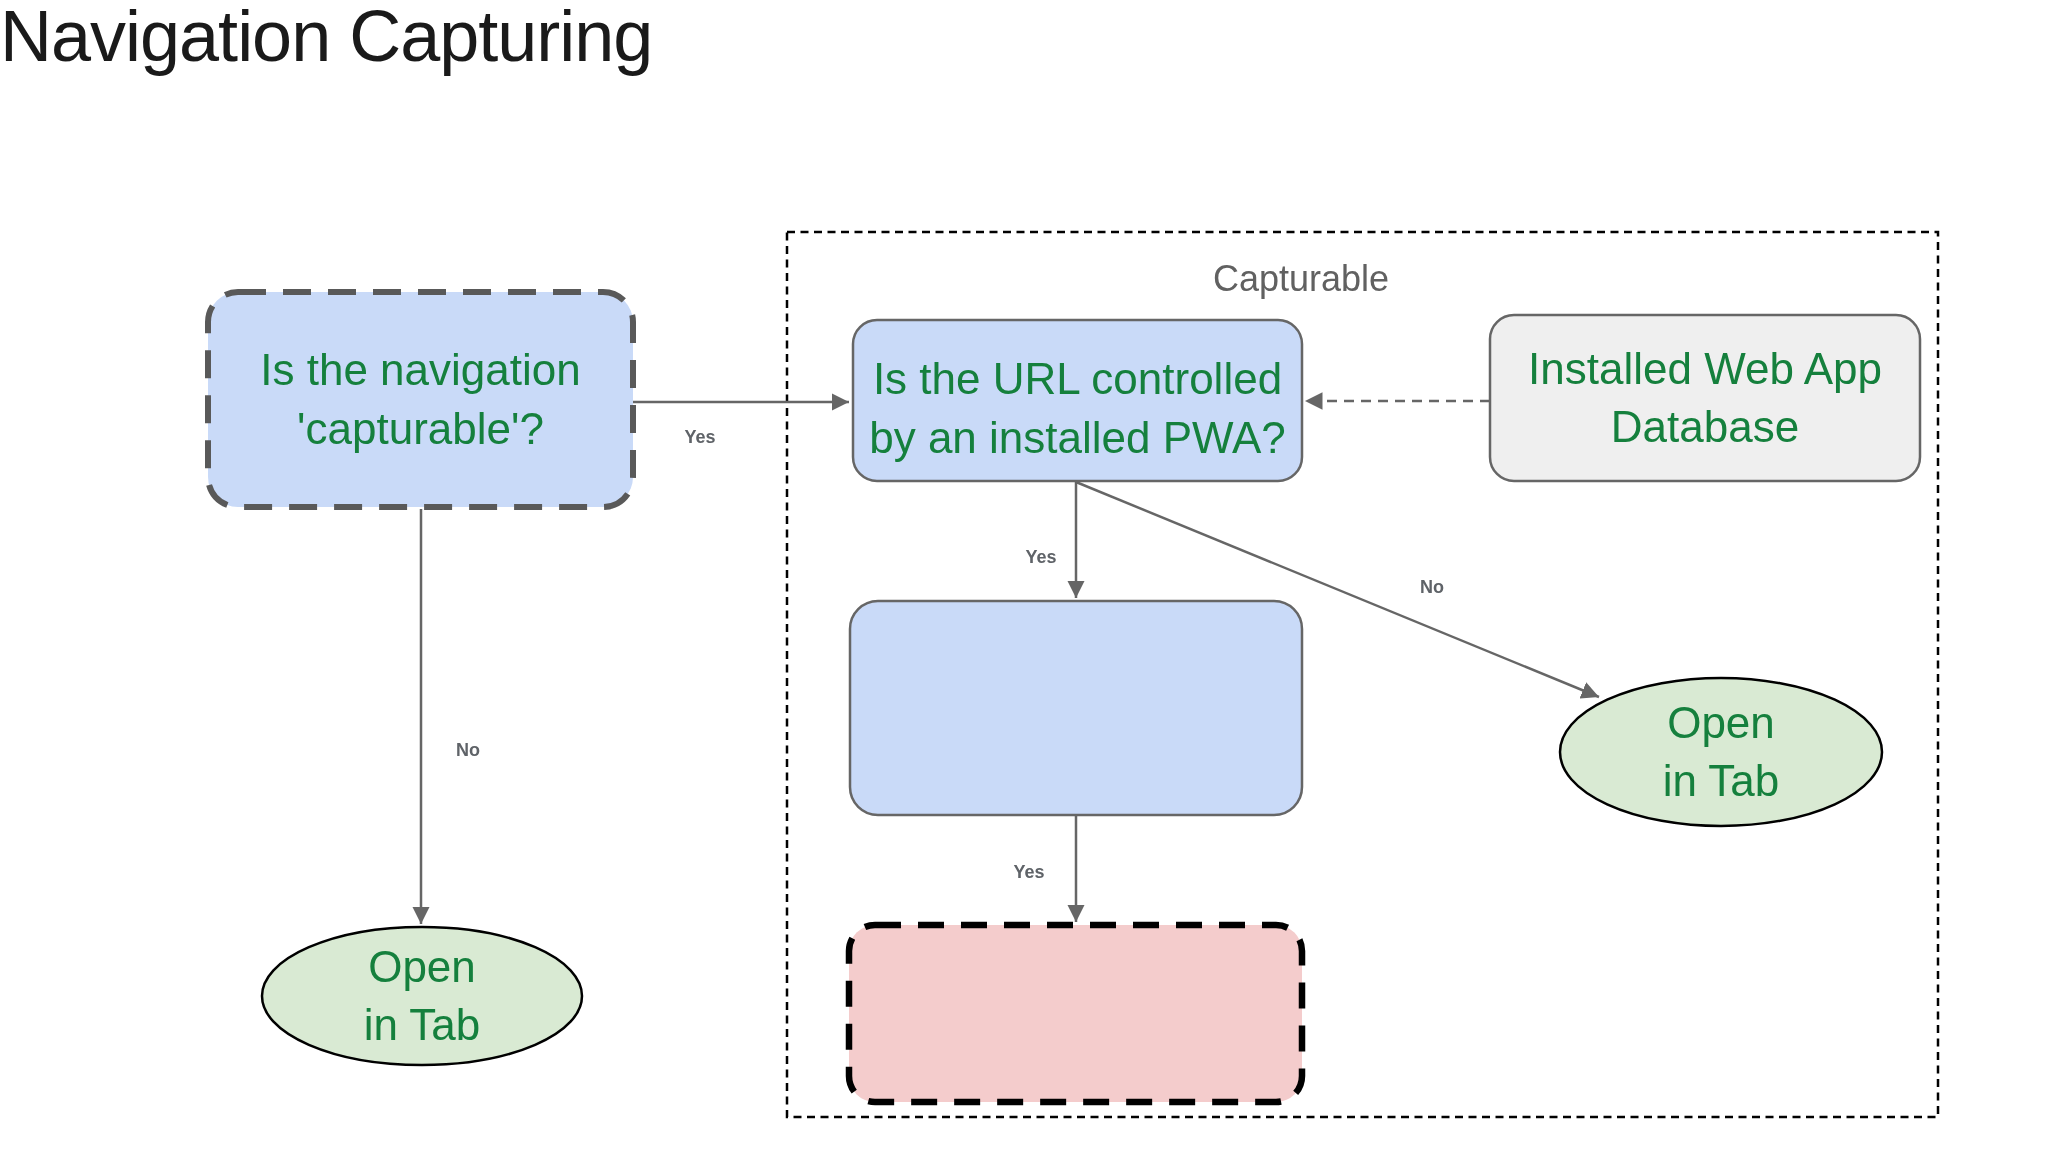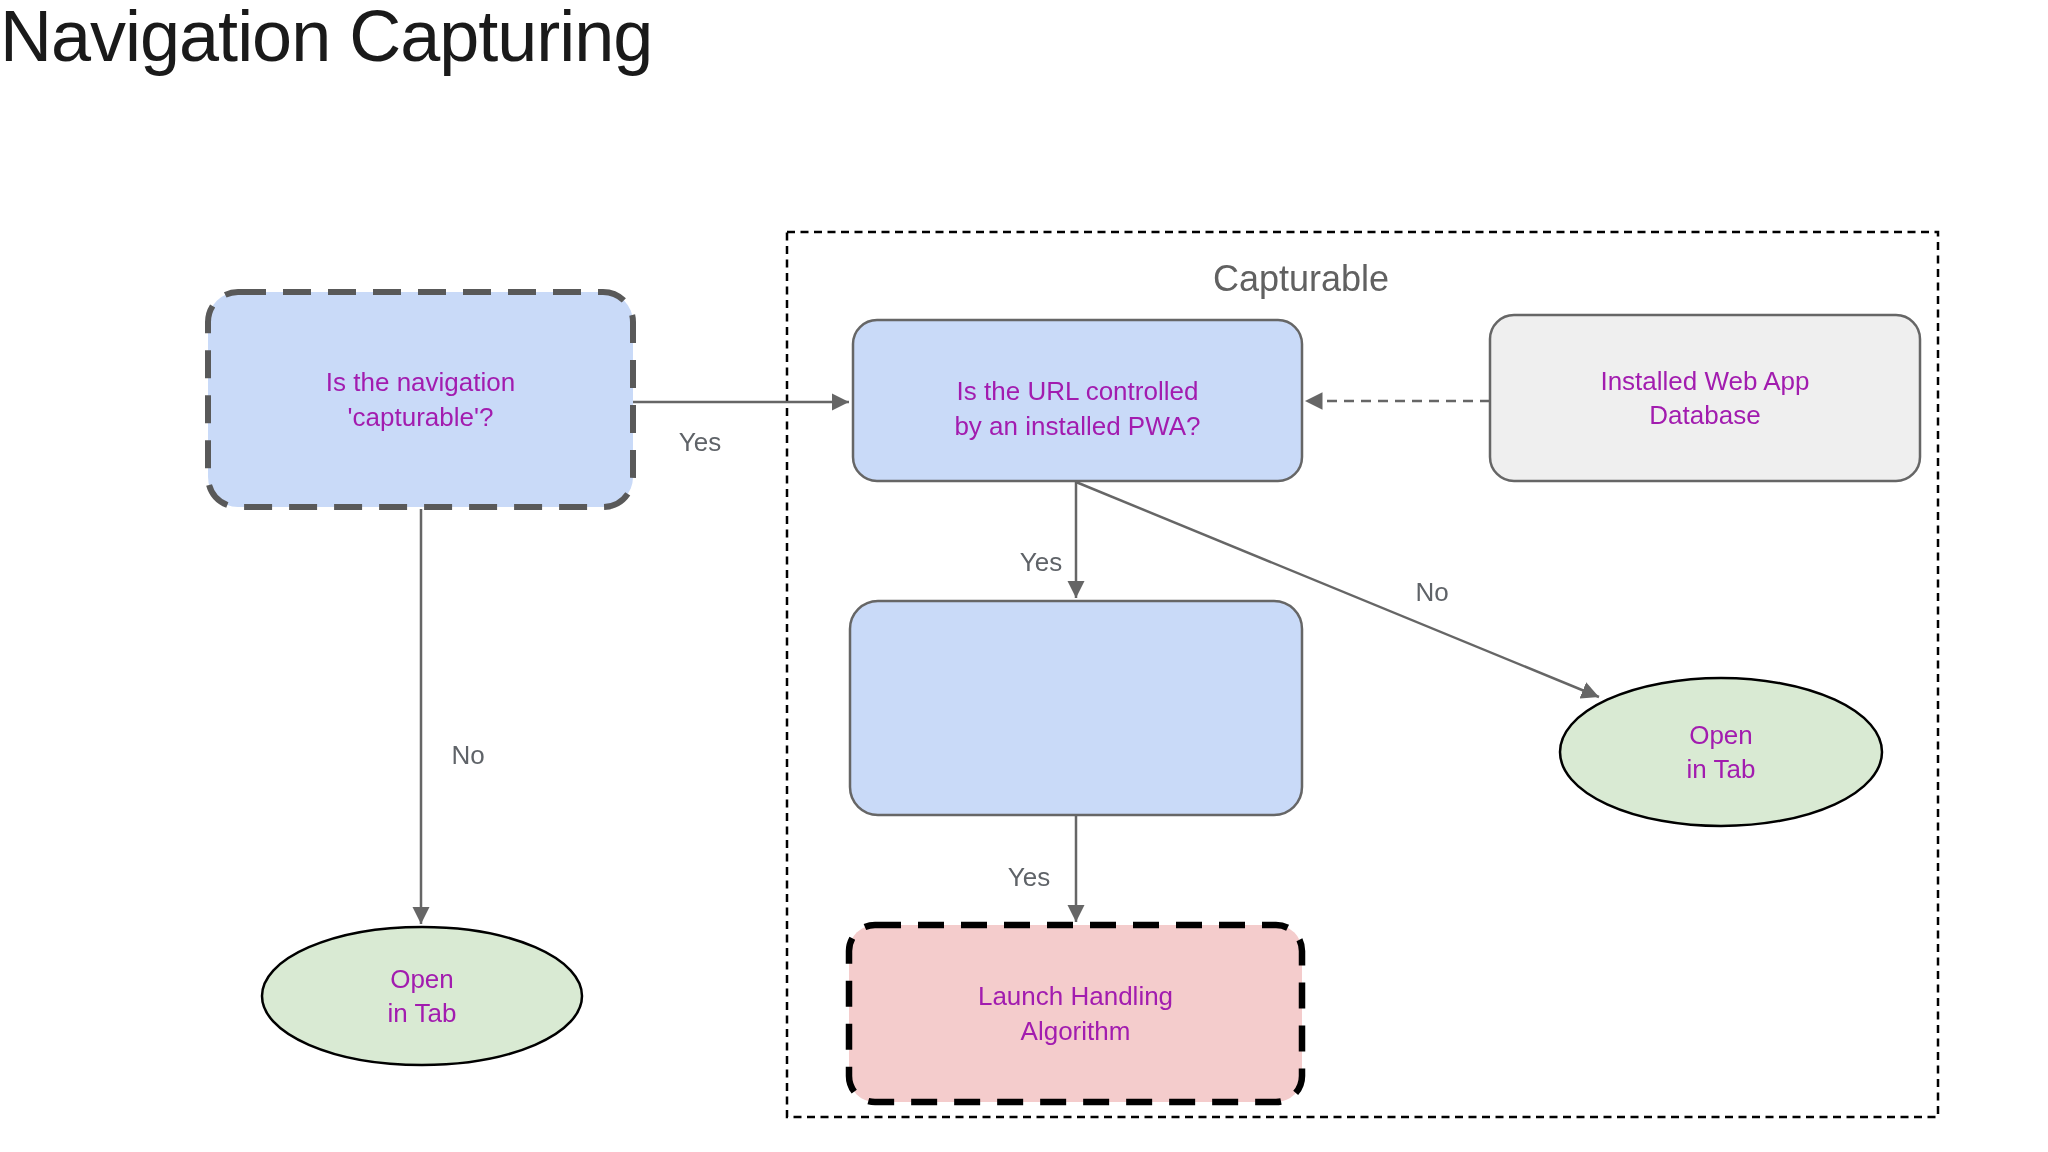--- a/index.html
+++ b/index.html
@@ -23,8 +23,8 @@
     display:flex;align-items:center;justify-content:center;
     text-align:center;
     white-space:pre-line;
-    font-size:26px;line-height:1.32;
-    color:#a21caf;
+    font-size:44px;line-height:1.32;
+    color:#15803d;
   }
   .region-label{
     font-size:36px;color:#616161;

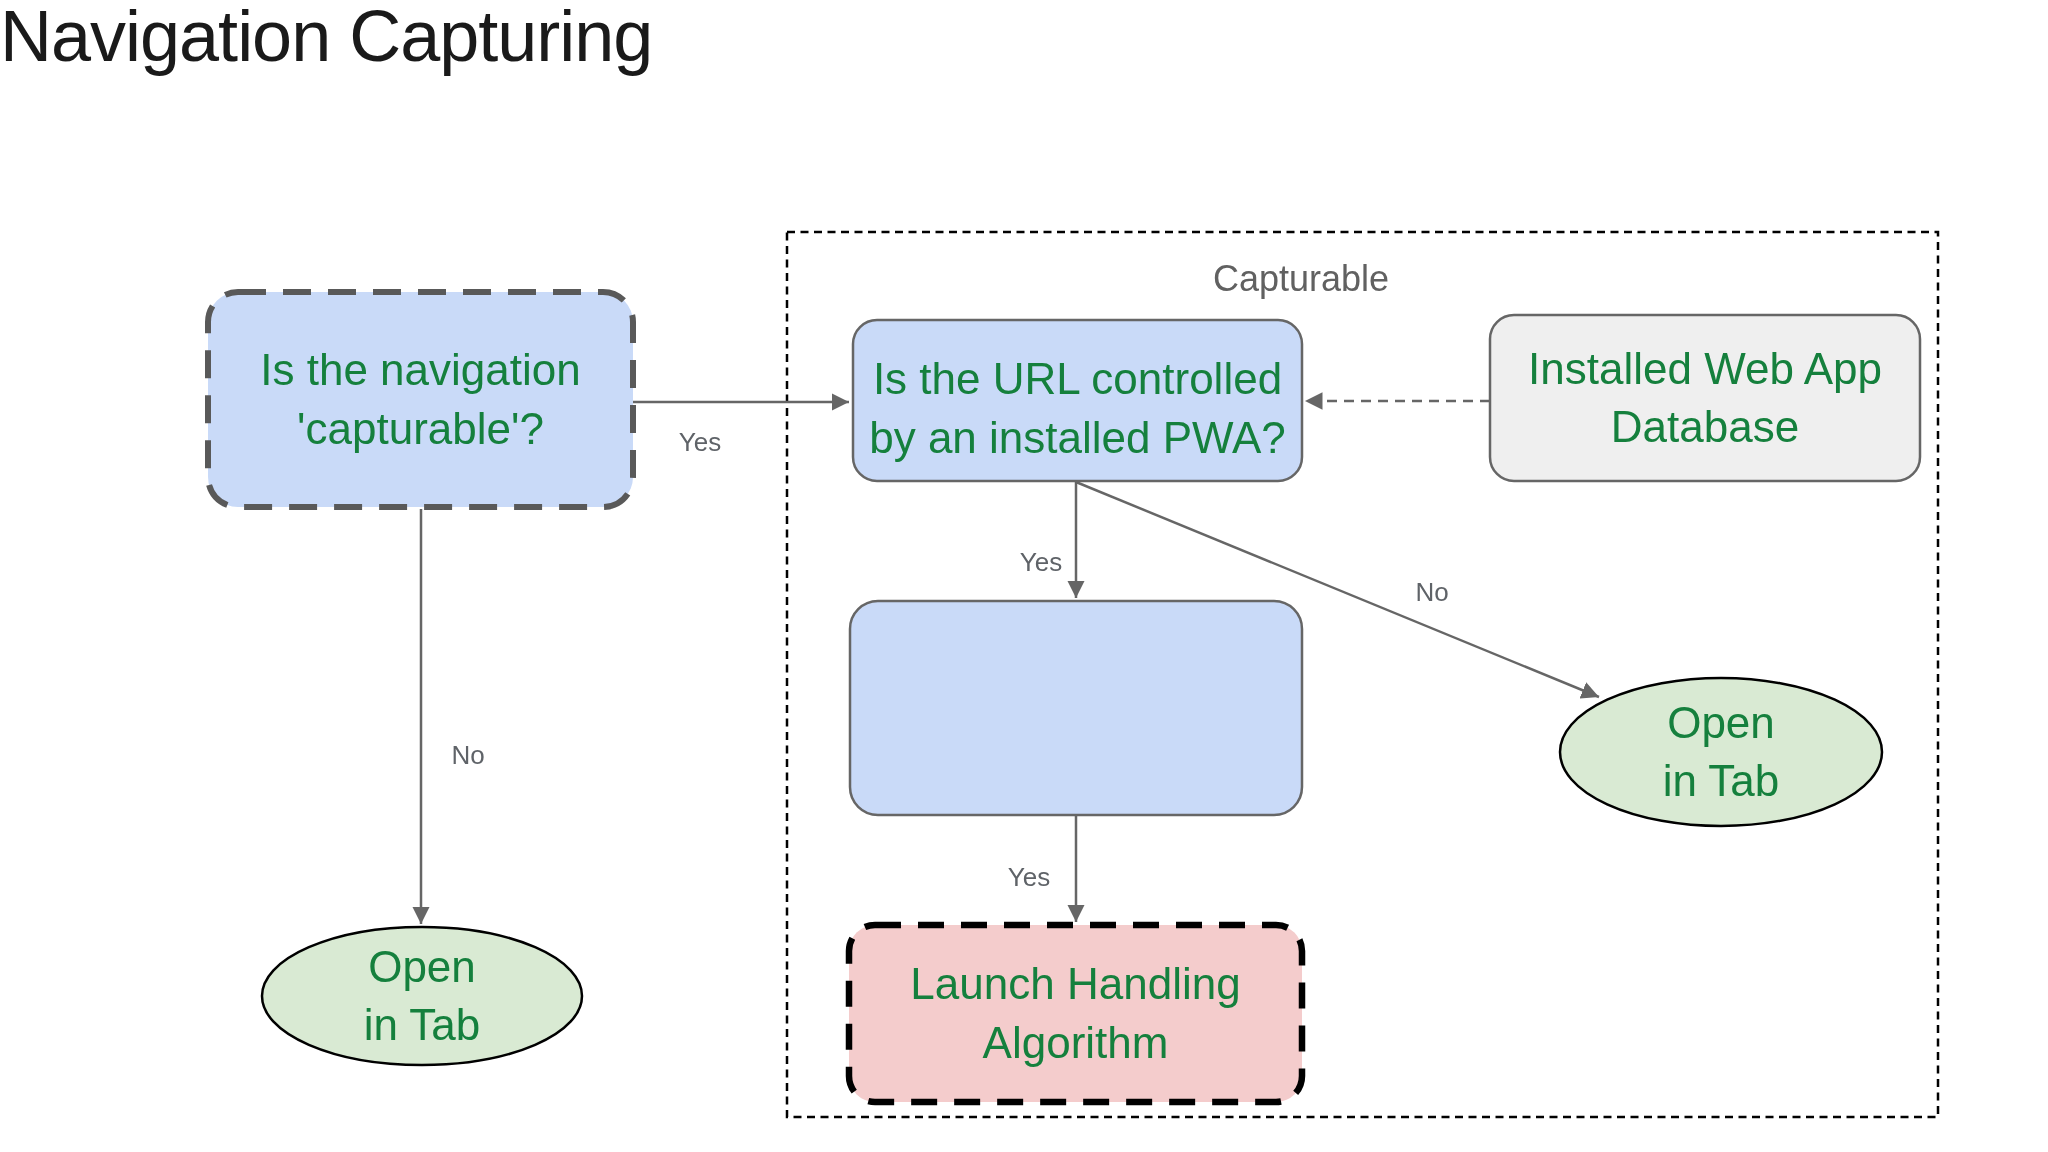--- a/index.html
+++ b/index.html
@@ -30,8 +30,9 @@
     font-size:36px;color:#616161;
   }
   .edge-label{
-    font-size:26px;color:#5f6368;text-align:center;
+    font-size:18px;color:#5f6368;text-align:center;
     width:80px;
+    font-weight:bold;
   }
   
   .t-capturable-q{left:208px;top:292px;width:425px;height:215px;}

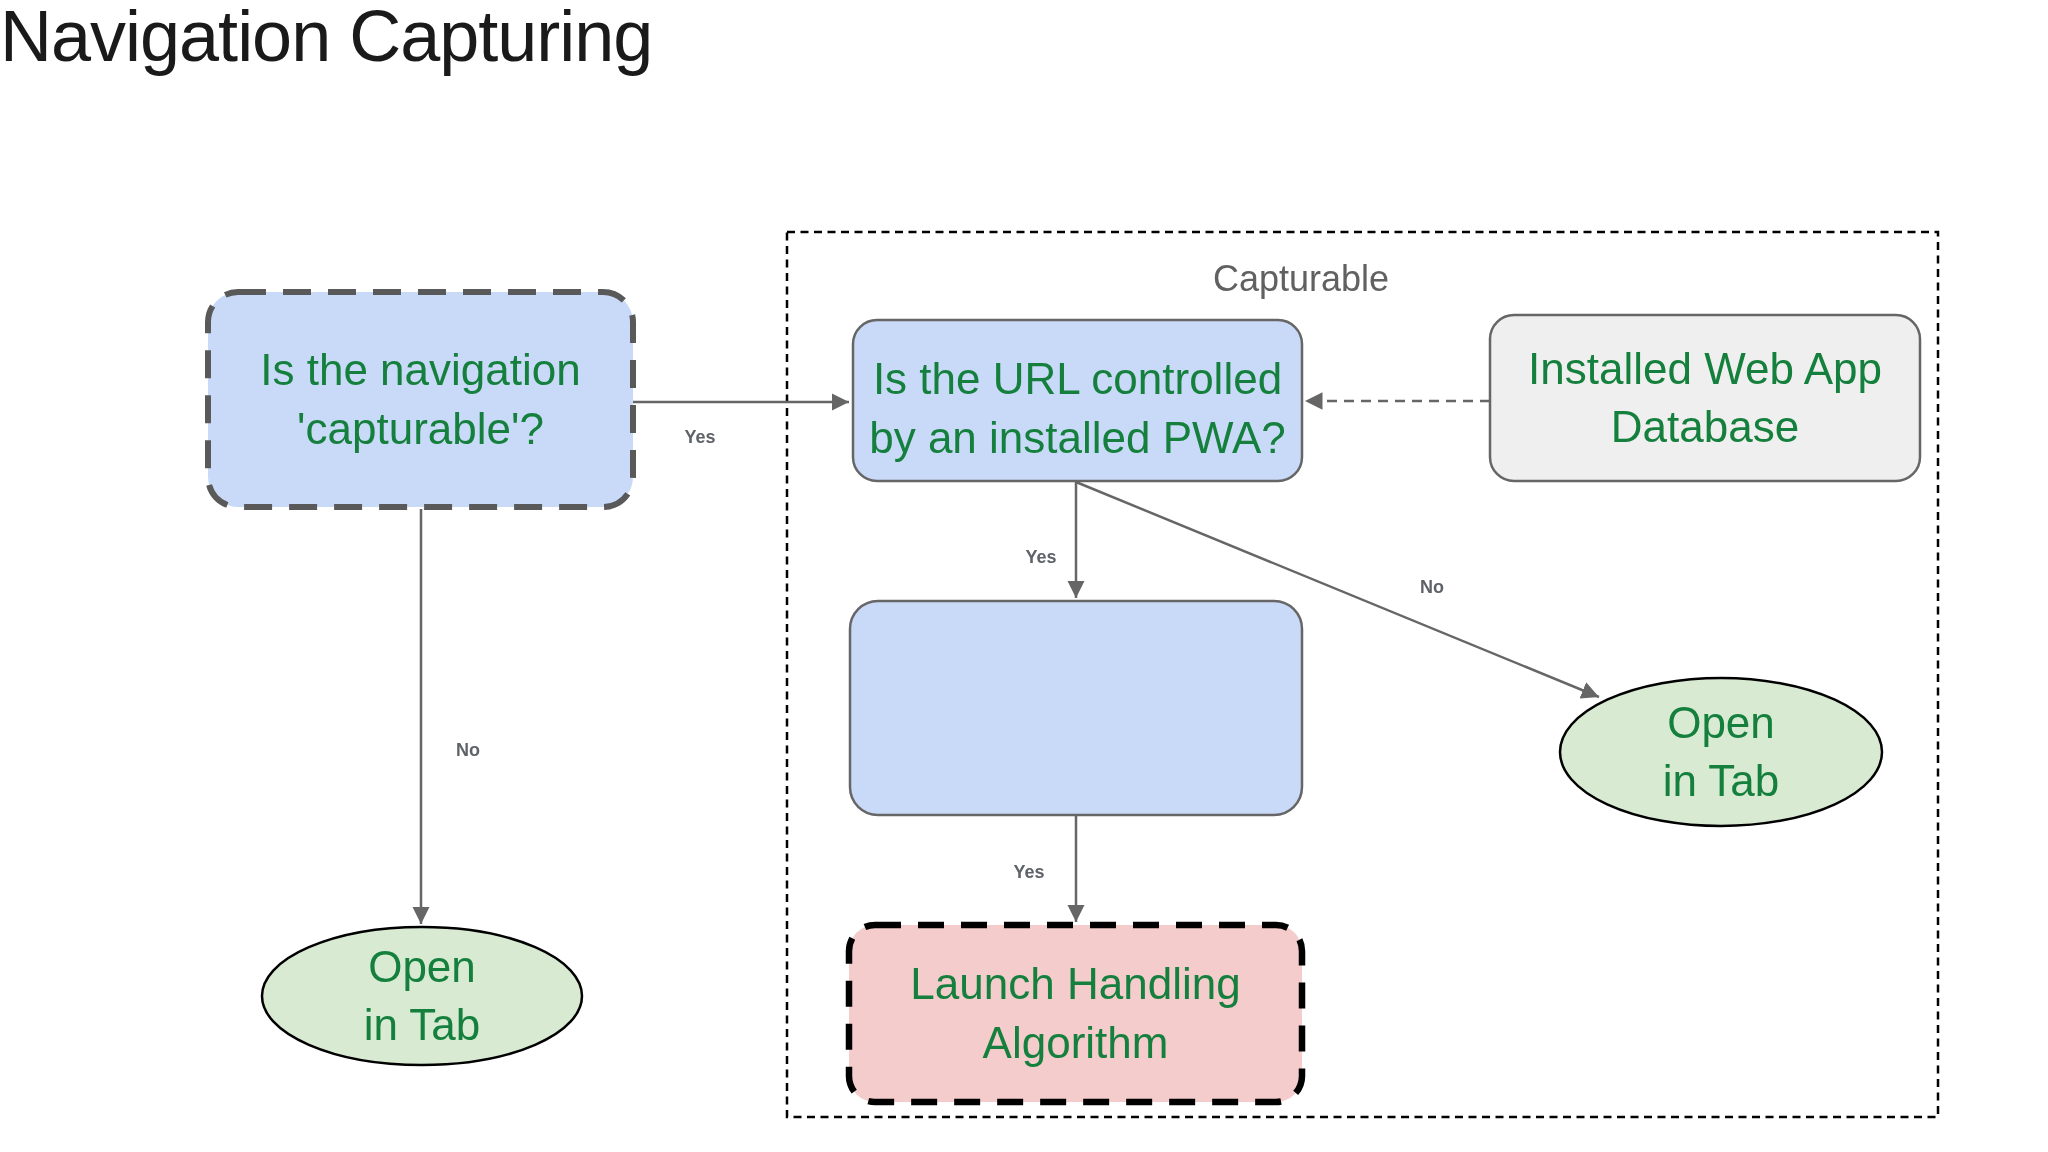--- a/index.html
+++ b/index.html
@@ -99,8 +99,6 @@
 Database</div>
 
 
-  <div class="abs node-text t-launch">Launch Handling
-Algorithm</div>
 
   <div class="abs node-text t-tab-left">Open
 in Tab</div>

